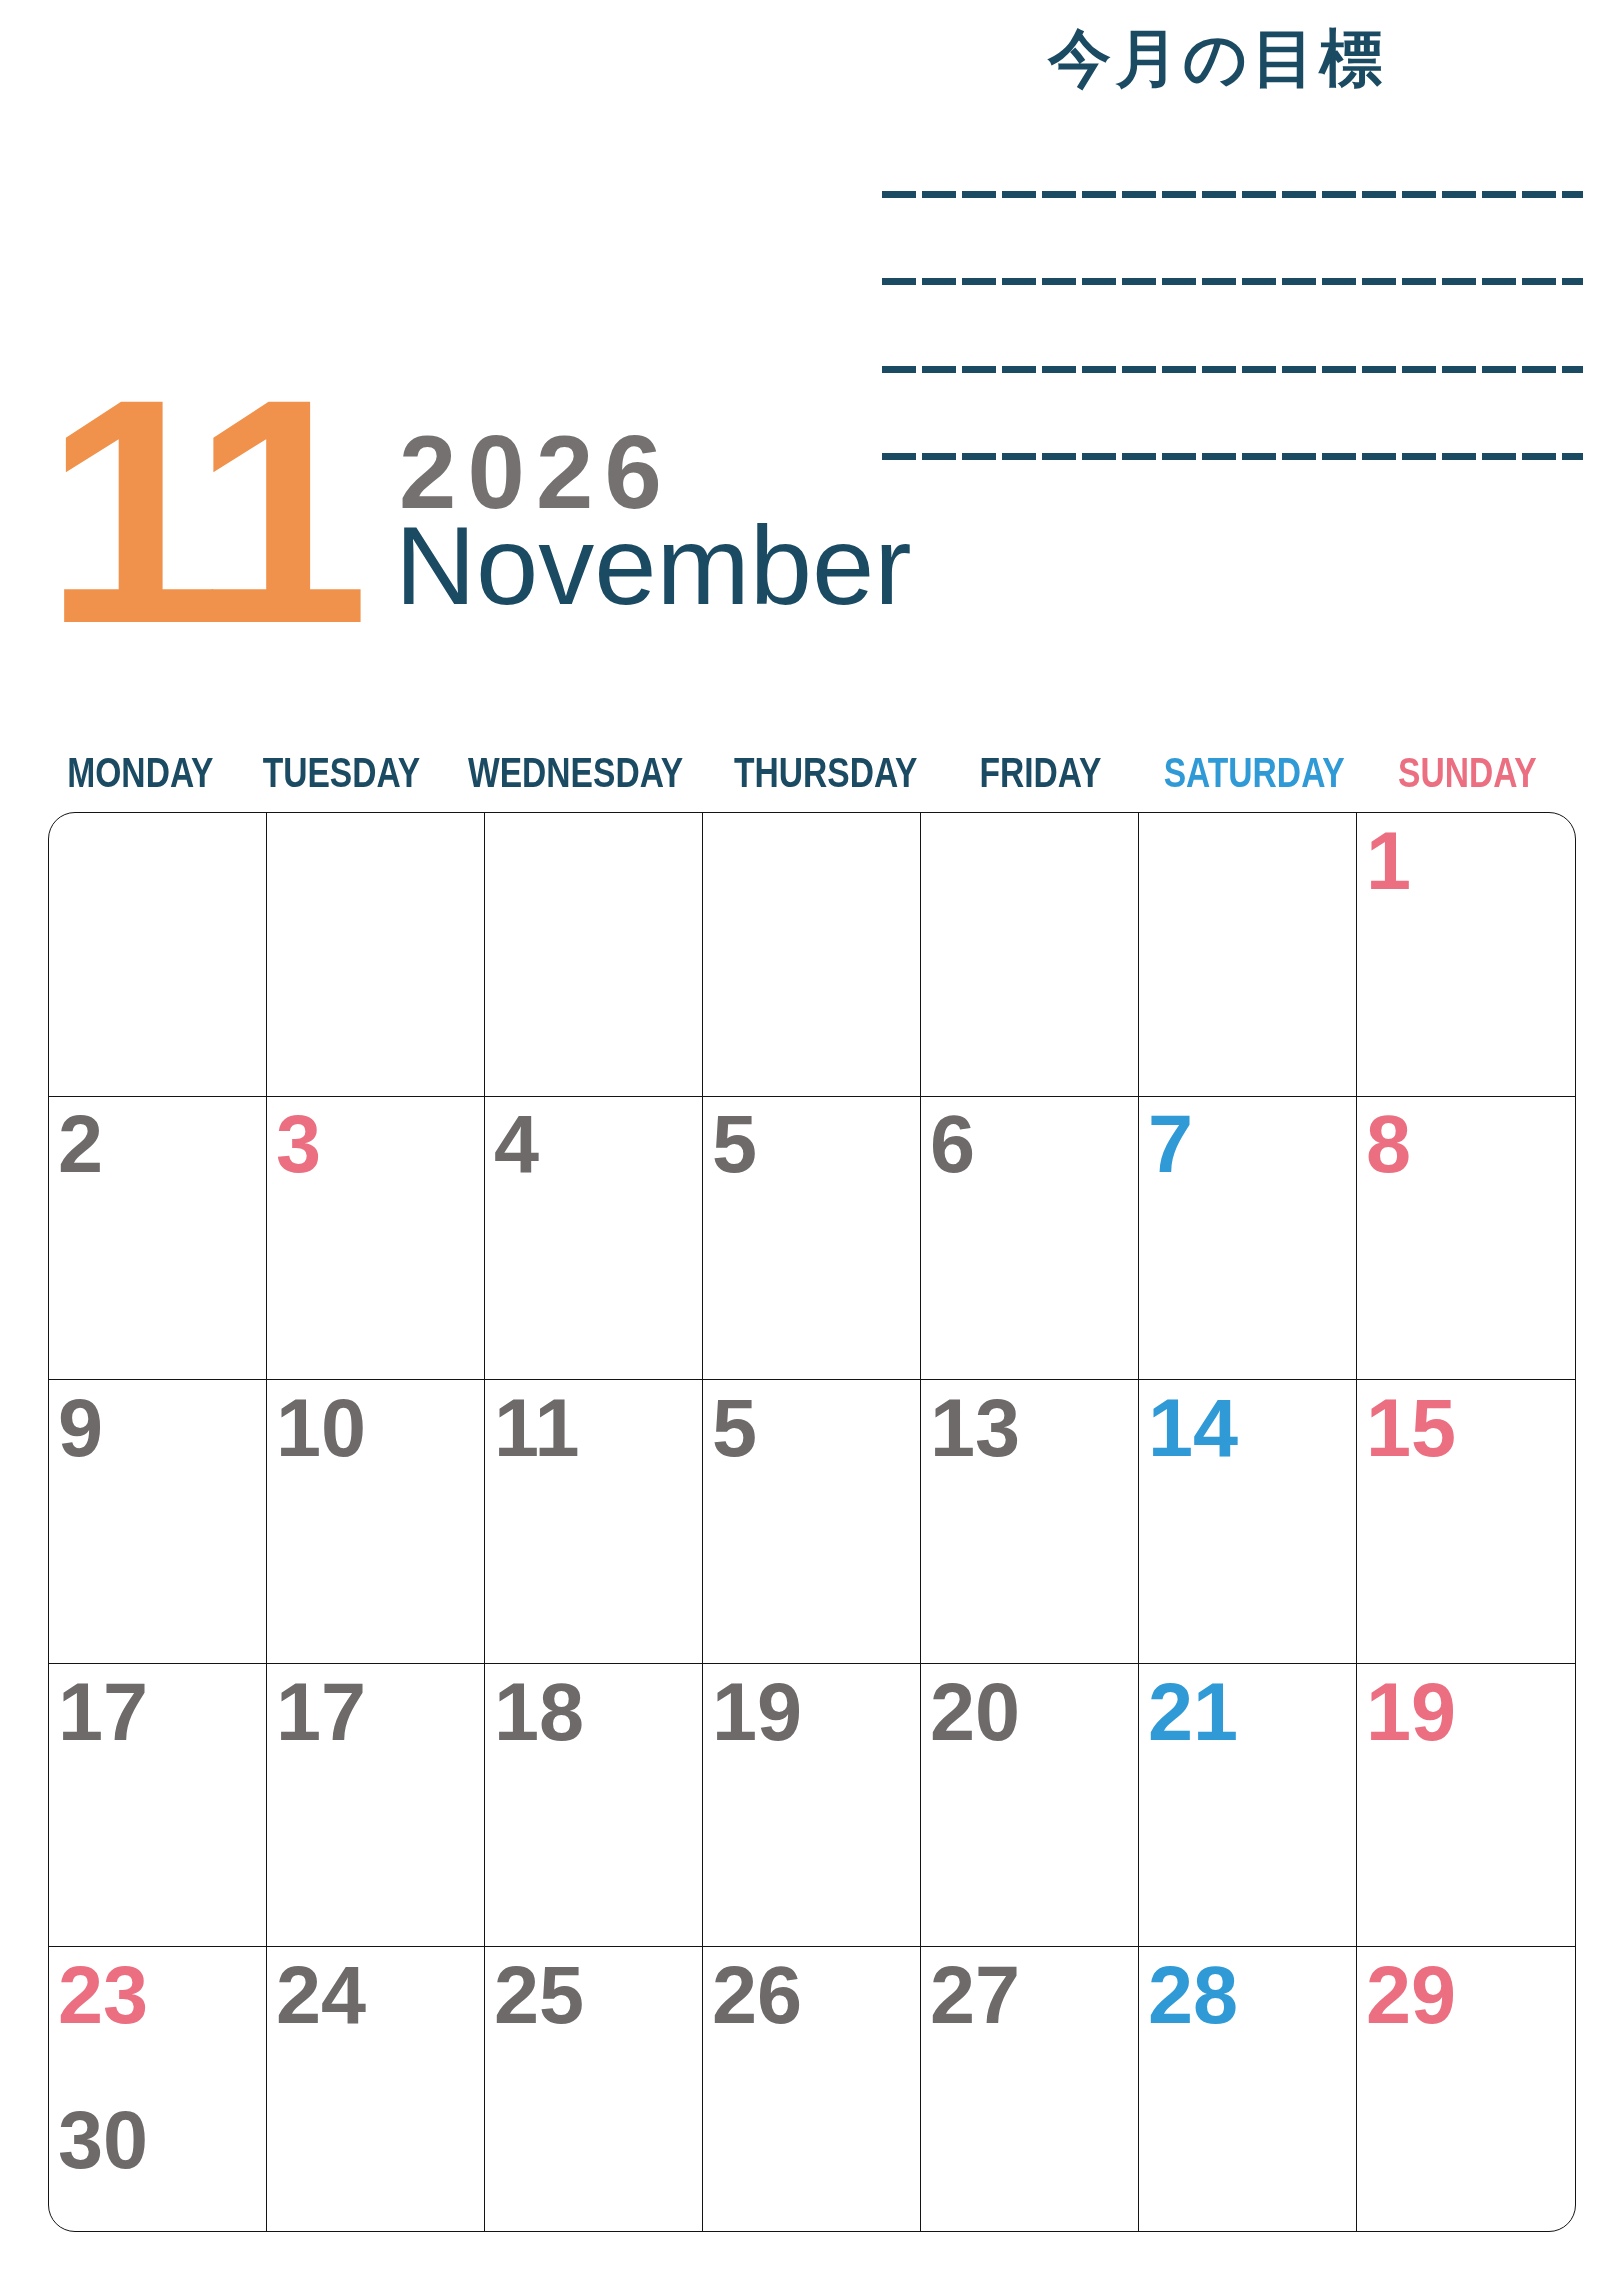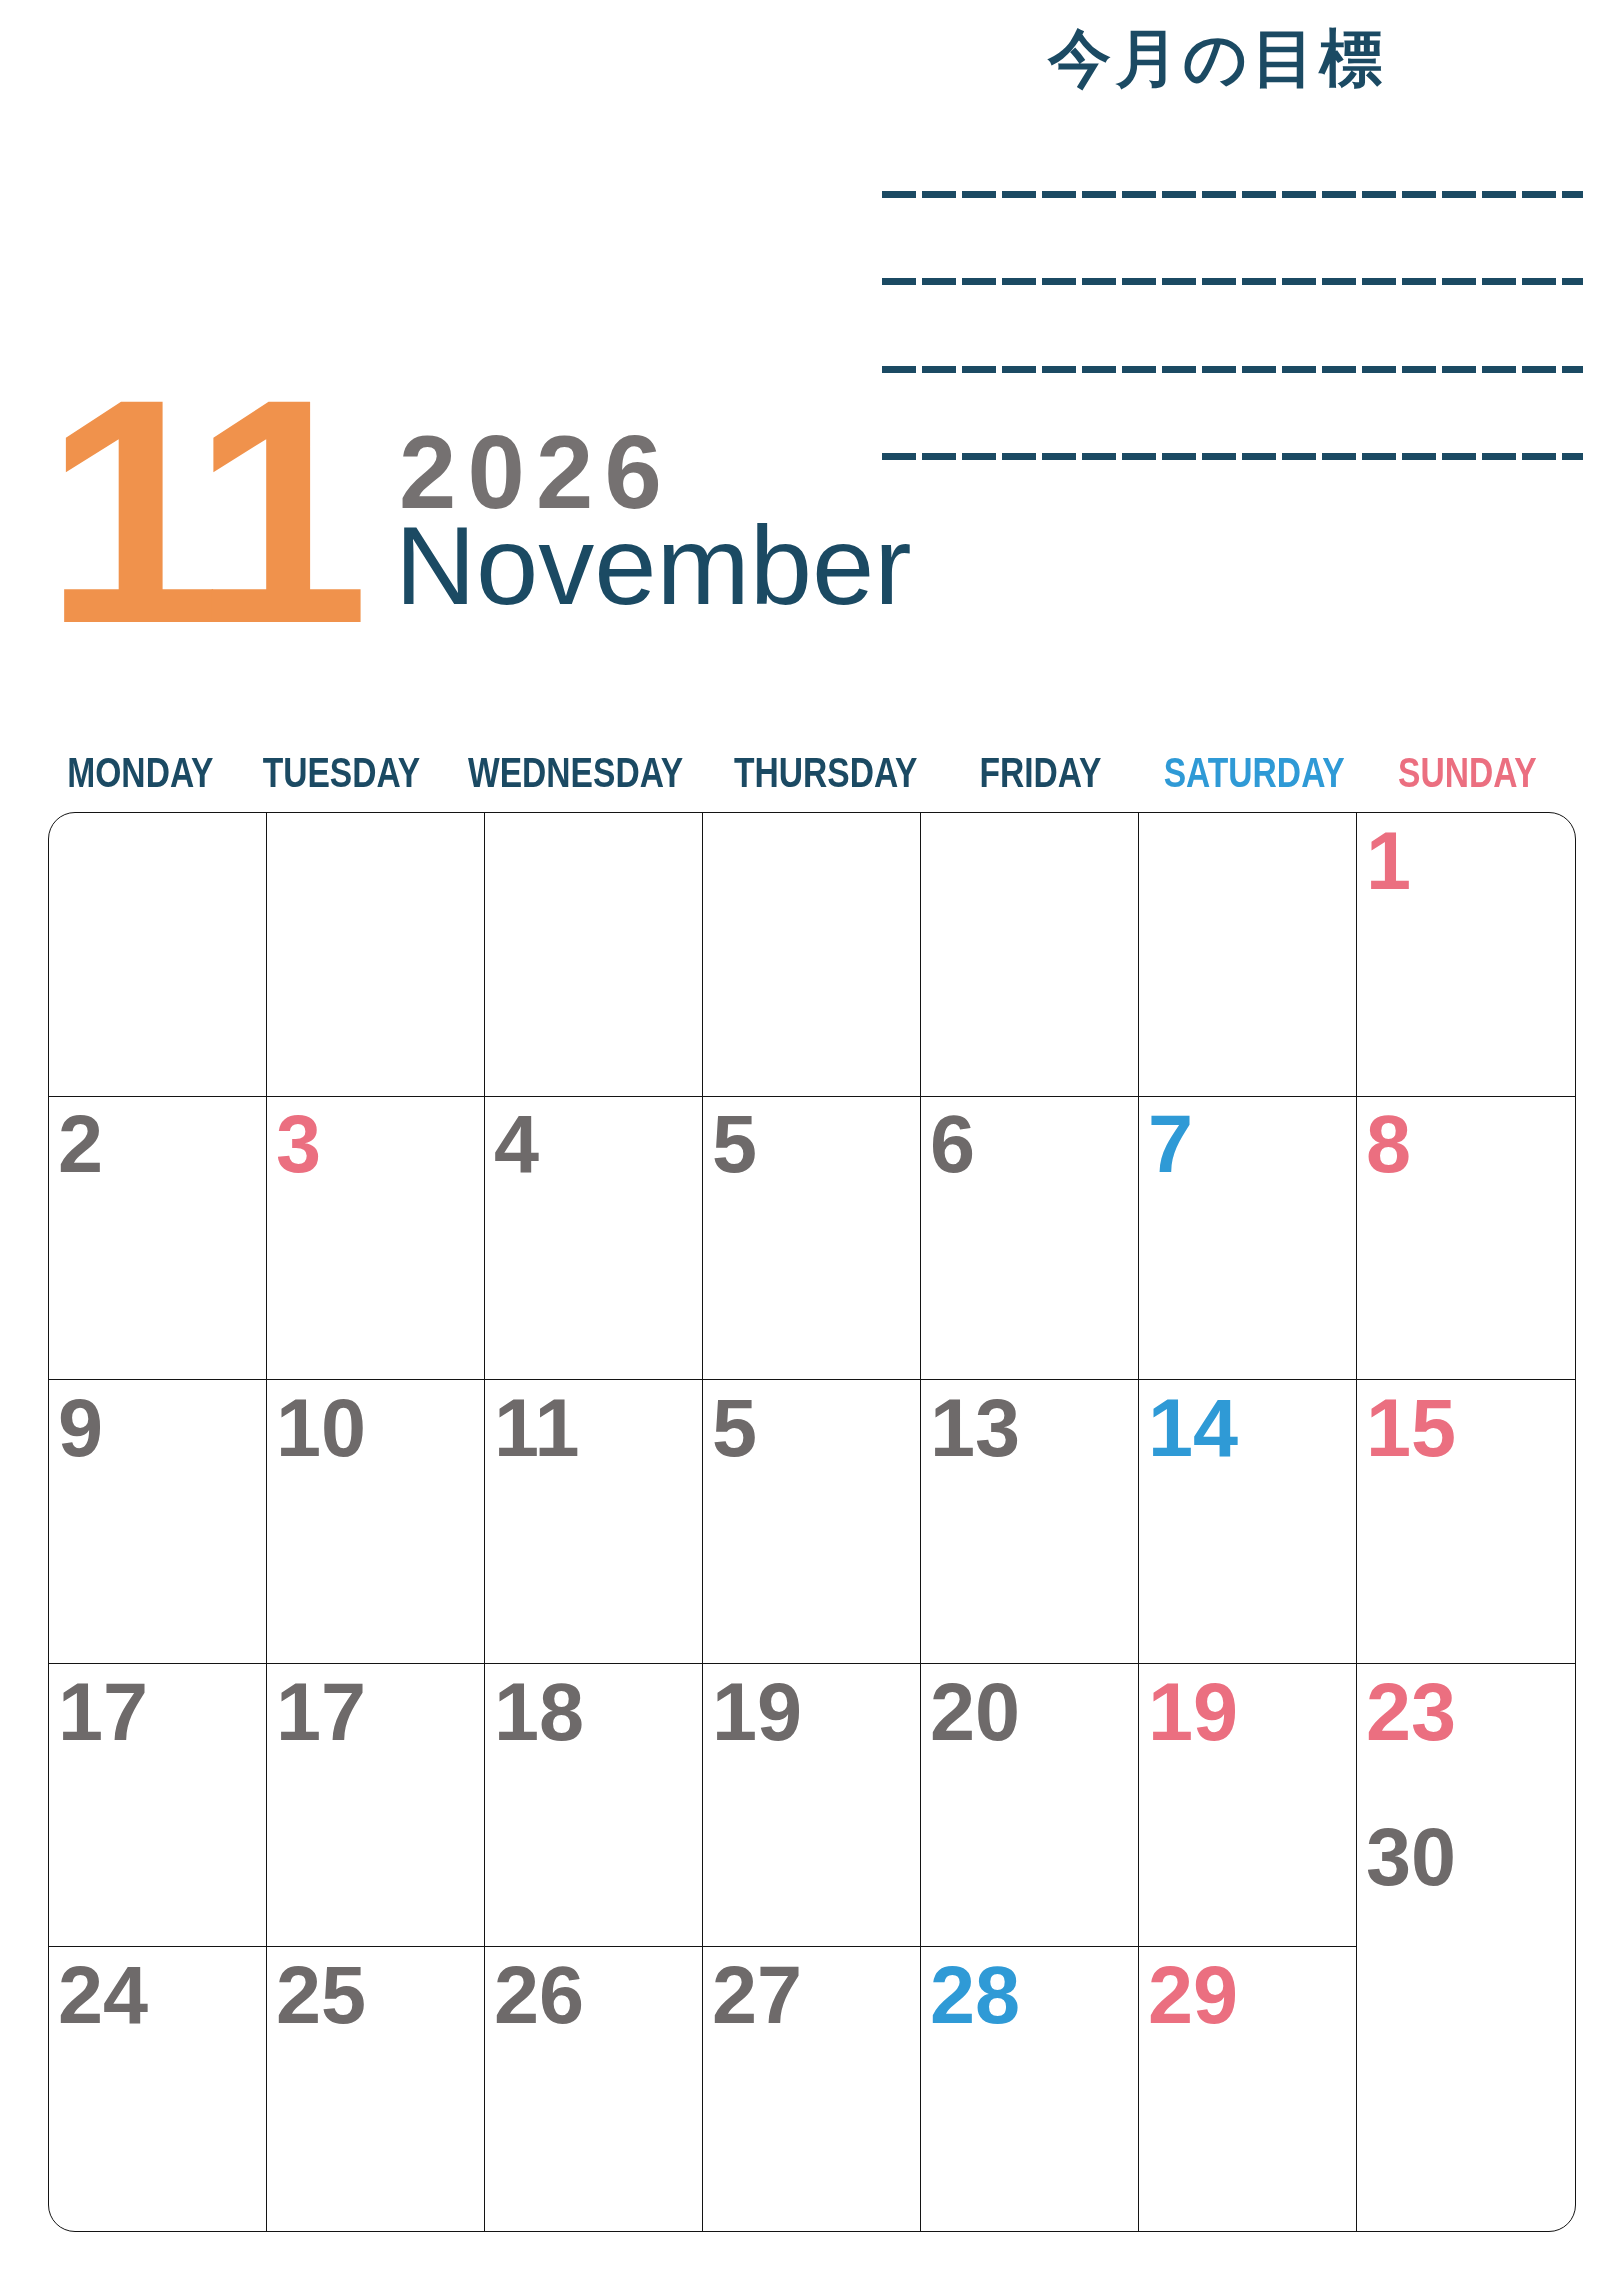--- a/index.html
+++ b/index.html
@@ -176,6 +176,9 @@
         <span class="num c-weekday">20</span>
       </div>
       <div class="cell">
+        <span class="num c-saturday">21</span>
+      </div>
+      <div class="cell">
         <span class="num c-sunday">19</span>
       </div>
       <div class="cell">

